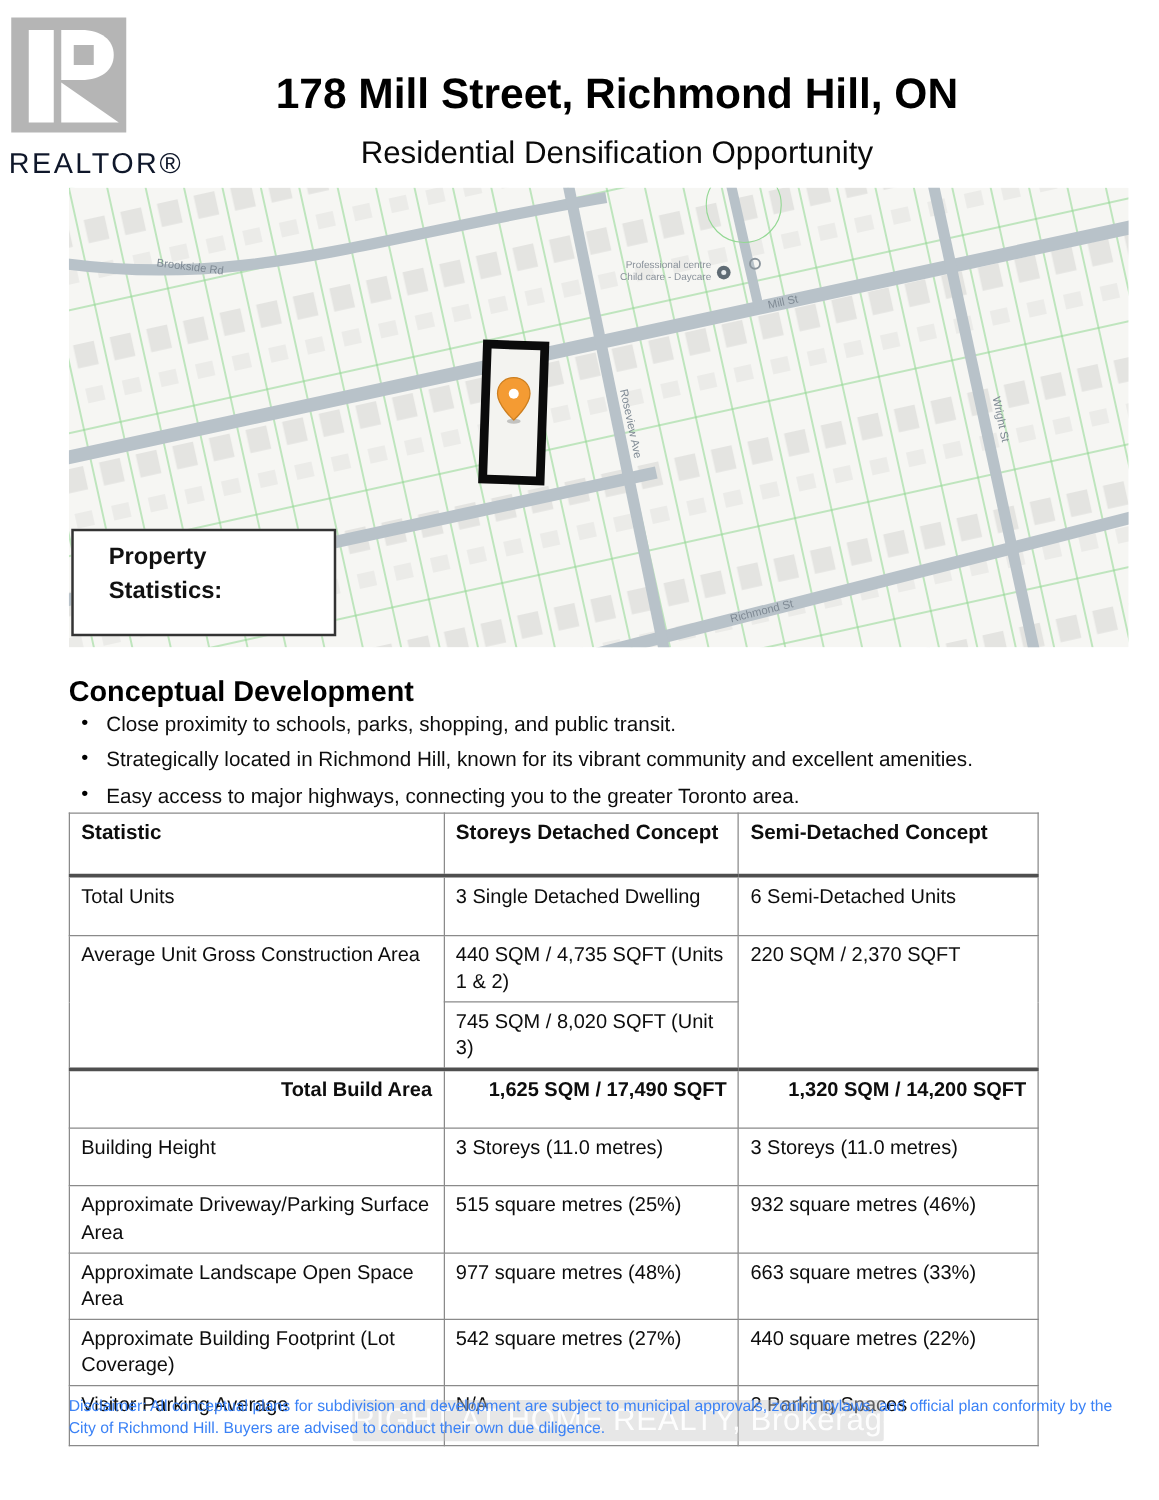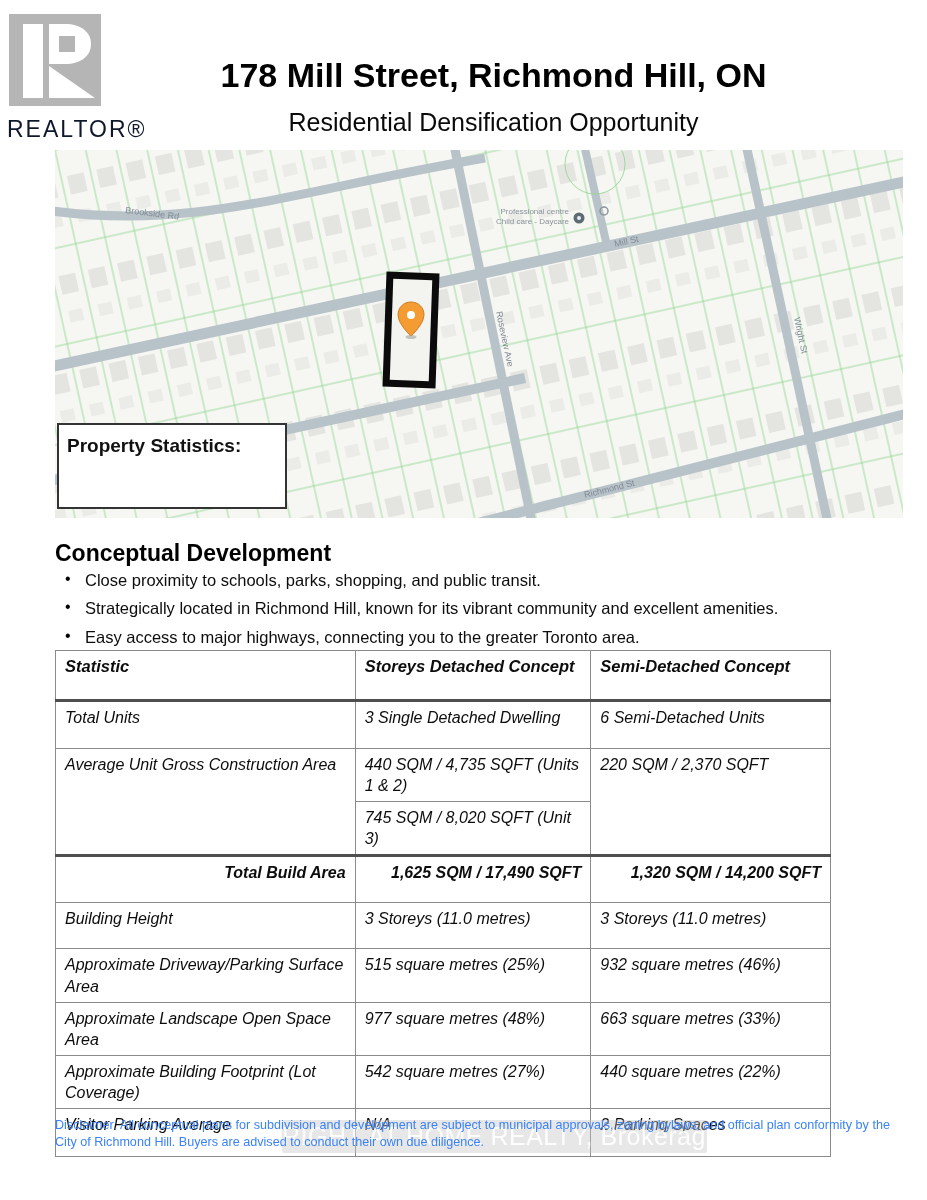--- a/index.html
+++ b/index.html
@@ -34,9 +34,9 @@
   }
   .stats-box {
     position: absolute; left: 2px; top: 273px;
-    width: 230px; min-height: 86px;
+    width: 212px; min-height: 86px;
     background: #ffffff; border: 2px solid #333333;
-    padding: 8px 12px 10px 8px;
+    padding: 8px 12px 10px 28px;
     line-height: 1.42;
   }
   .stats-box .stats-title { font-size: 19px; font-weight: bold; color: #111; }

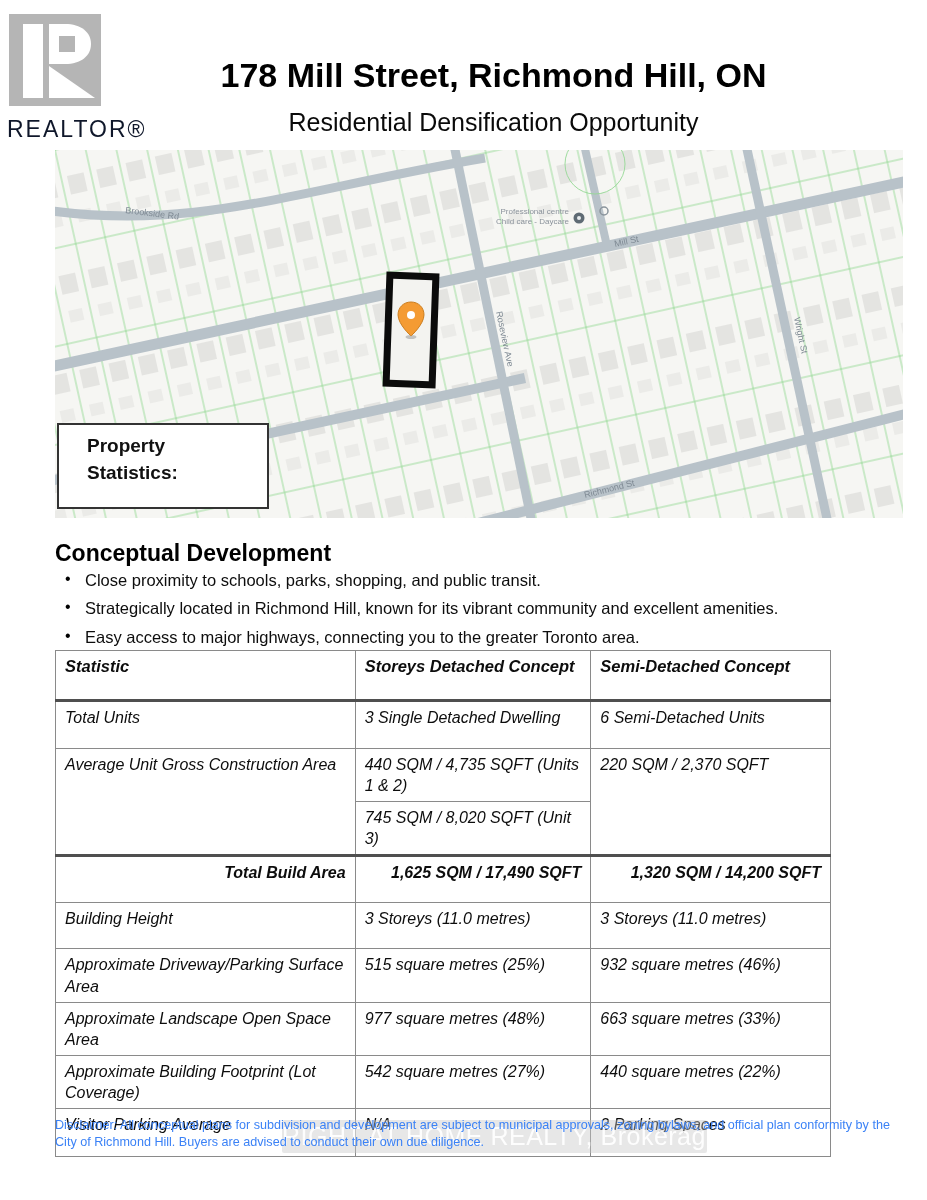--- a/index.html
+++ b/index.html
@@ -60,7 +60,7 @@
   .concept-table {
     position: absolute; left: 55px; top: 650px;
     width: 776px; border-collapse: collapse;
-    font-size: 16px; color: #0d0d0d; font-style: italic;
+    font-size: 16px; color: #0d0d0d;
   }
   .concept-table th, .concept-table td {
     border: 1px solid #8a8a8a;

